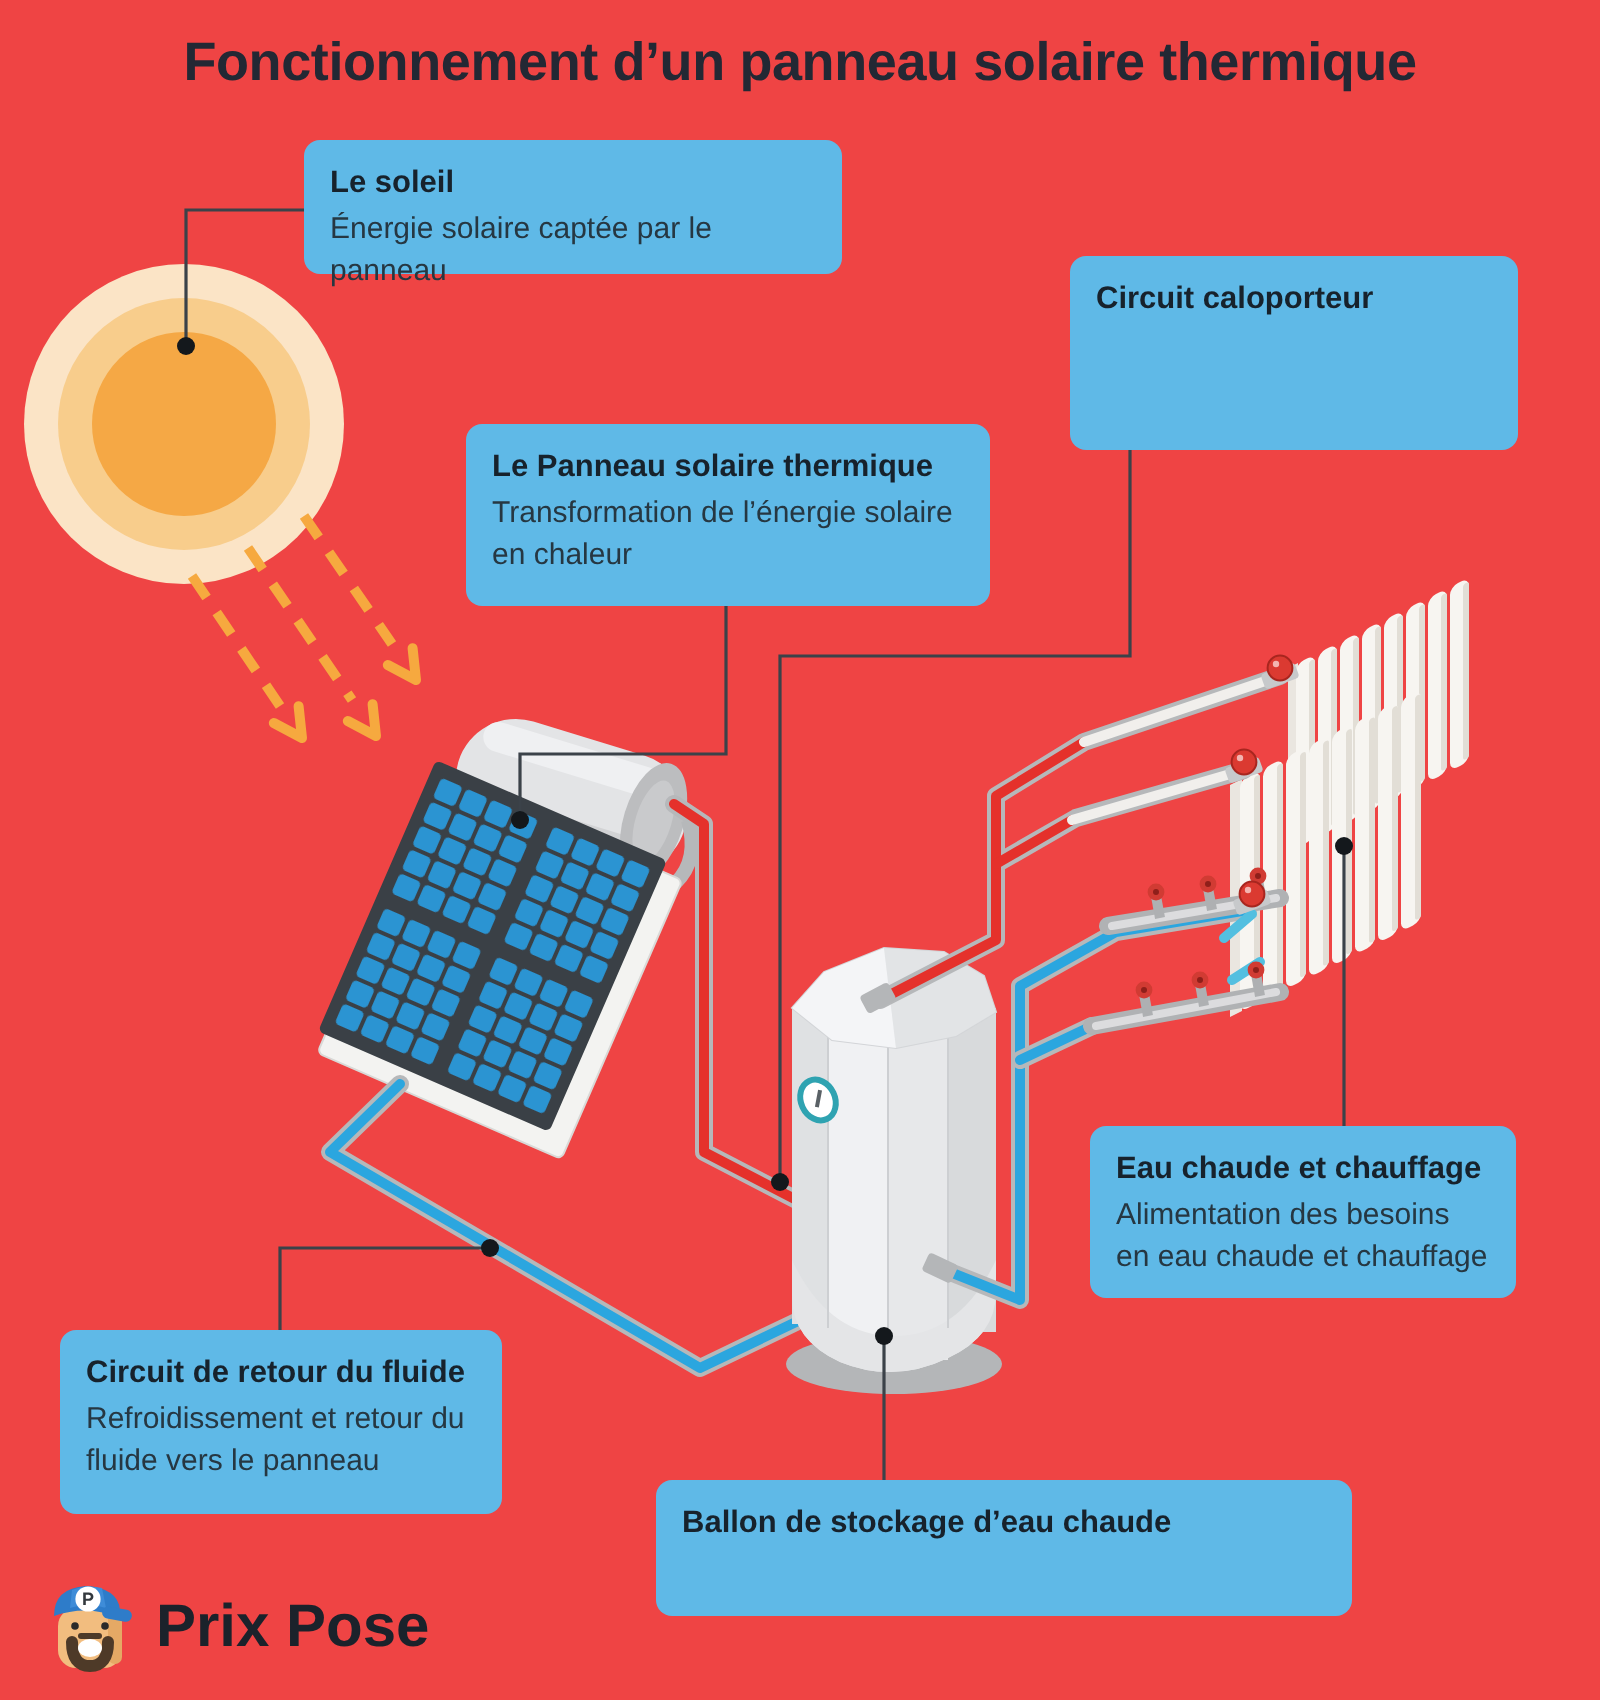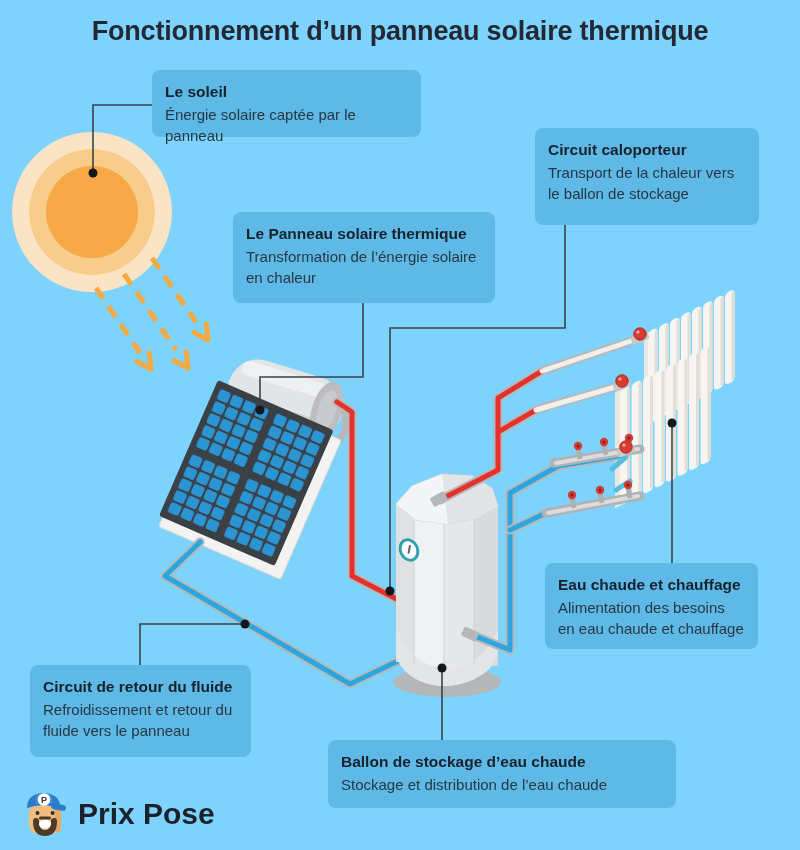--- a/index.html
+++ b/index.html
@@ -5,7 +5,7 @@
   html,body{margin:0;padding:0;background:#dfe9ee;}
   .canvas{
     position:relative;width:800px;height:850px;margin:0 auto;
-    background:#7dd3fc;overflow:hidden;
+    background:#ef4444;overflow:hidden;
     font-family:"Liberation Sans",sans-serif;
   }
   .page-title{

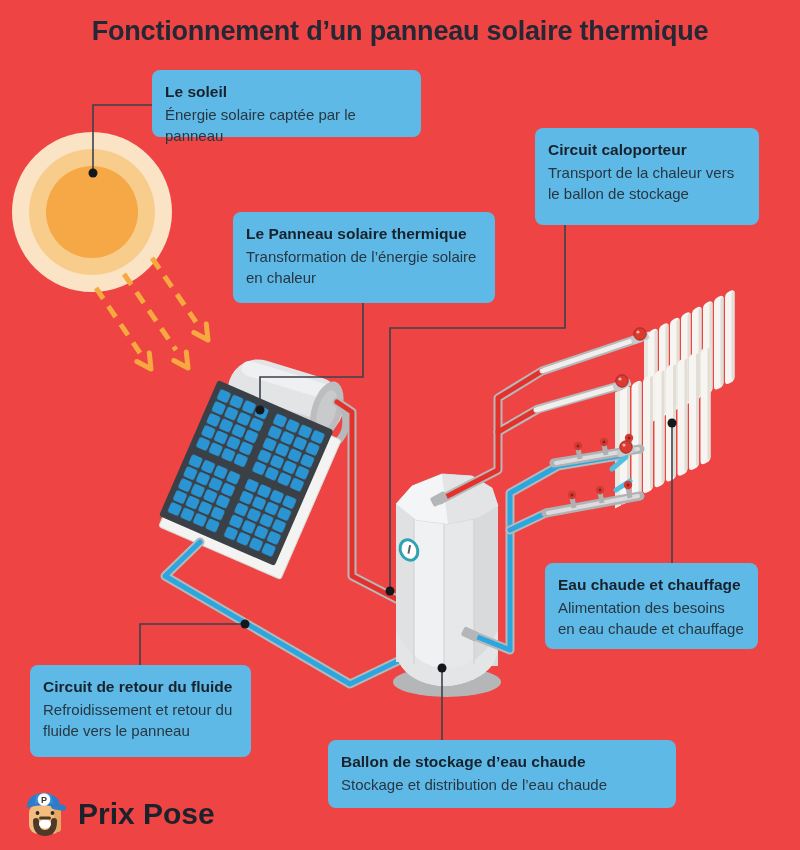--- a/index.html
+++ b/index.html
@@ -264,7 +264,6 @@
 
   <div class="callout" style="left:535px;top:128px;width:224px;height:97px;">
     <div class="c-title">Circuit caloporteur</div>
-    <div class="c-body">Transport de la chaleur vers le ballon de stockage</div>
   </div>
 
   <div class="callout" style="left:233px;top:212px;width:262px;height:91px;">

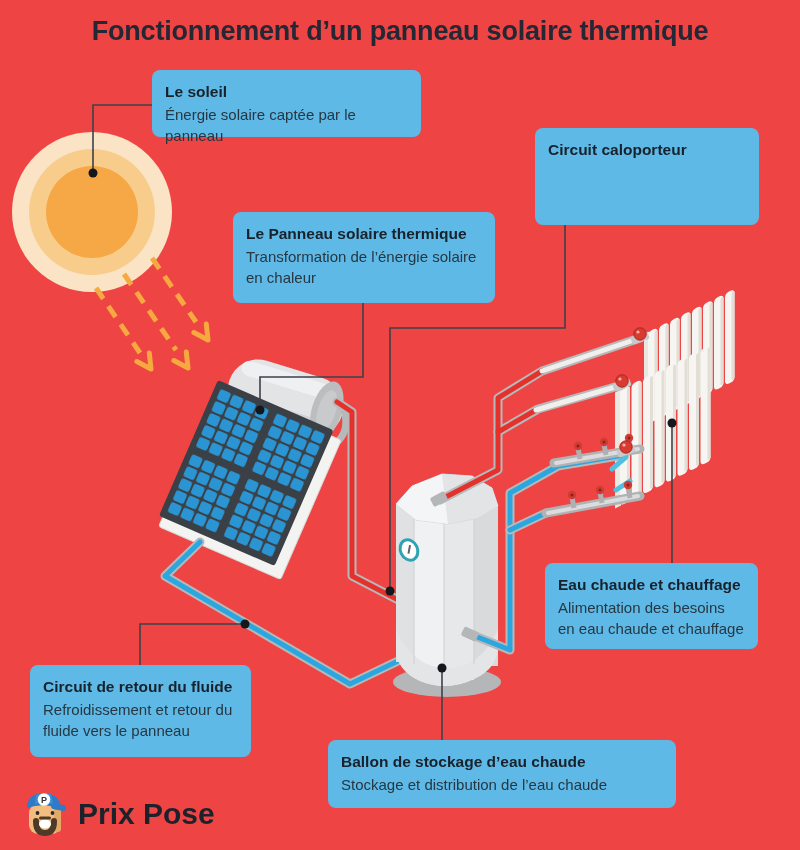--- a/index.html
+++ b/index.html
@@ -283,7 +283,6 @@
 
   <div class="callout" style="left:328px;top:740px;width:348px;height:68px;">
     <div class="c-title">Ballon de stockage d’eau chaude</div>
-    <div class="c-body">Stockage et distribution de l’eau chaude</div>
   </div>
 
   <div class="logo">

